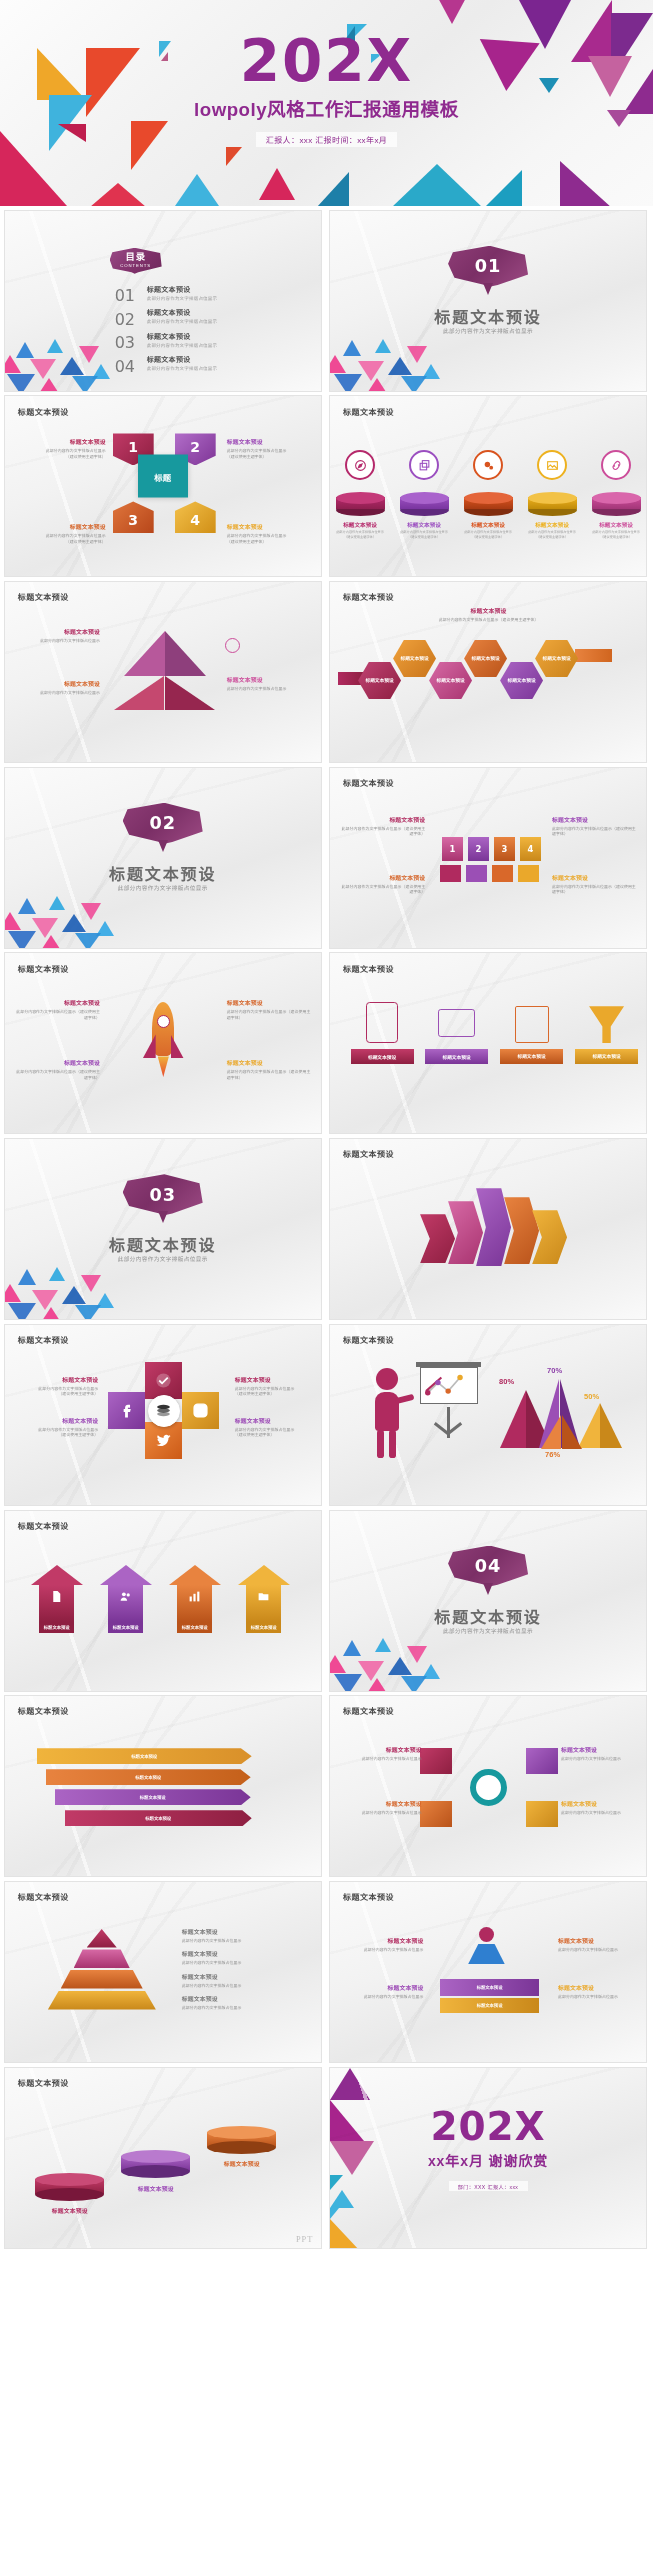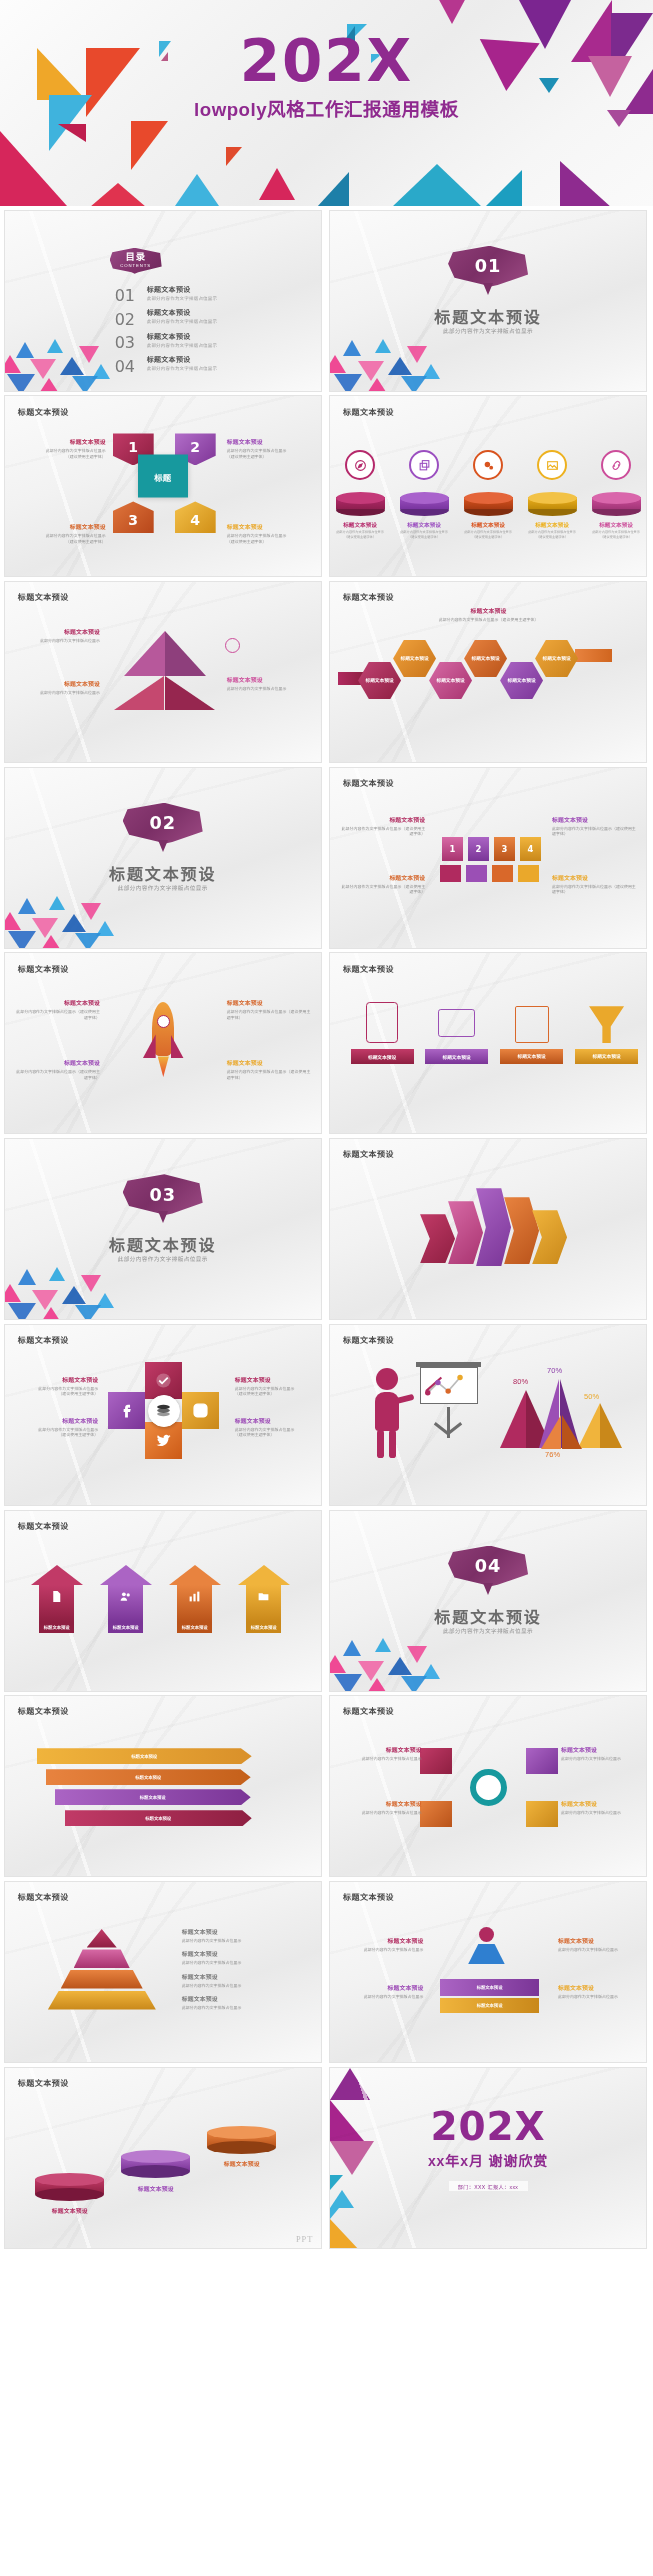--- a/index.html
+++ b/index.html
@@ -256,6 +256,7 @@
 
     <div class="hero-title">202X</div>
     <div class="hero-sub">lowpoly风格工作汇报通用模板</div>
+    <div class="hero-meta"><span>汇报人：xxx  汇报时间：xx年x月</span></div>
   </div>
 
   <div class="grid">

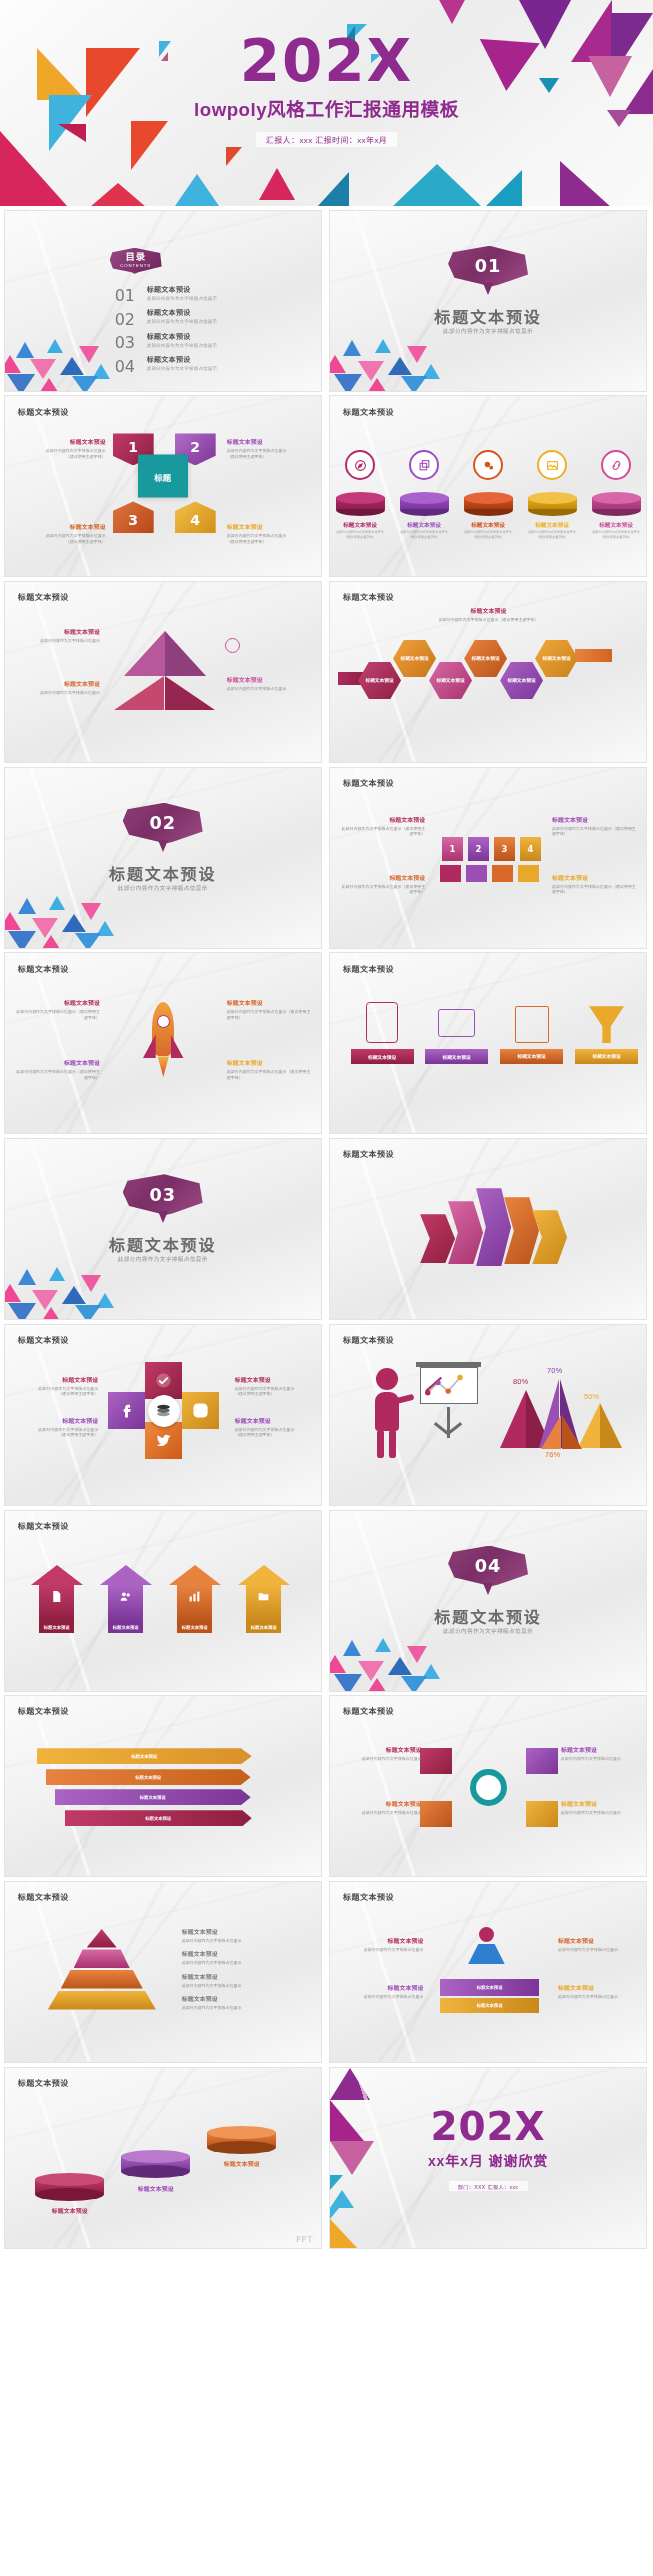--- a/index.html
+++ b/index.html
@@ -180,7 +180,7 @@
   
   .person{position:absolute;z-index:7;}
   .easel{position:absolute;z-index:7;}
-  .pct{position:absolute;font-size:7.5px;font-weight:400;z-index:9;}
+  .pct{position:absolute;font-size:7.5px;font-weight:700;z-index:9;}
 
   
   .step{

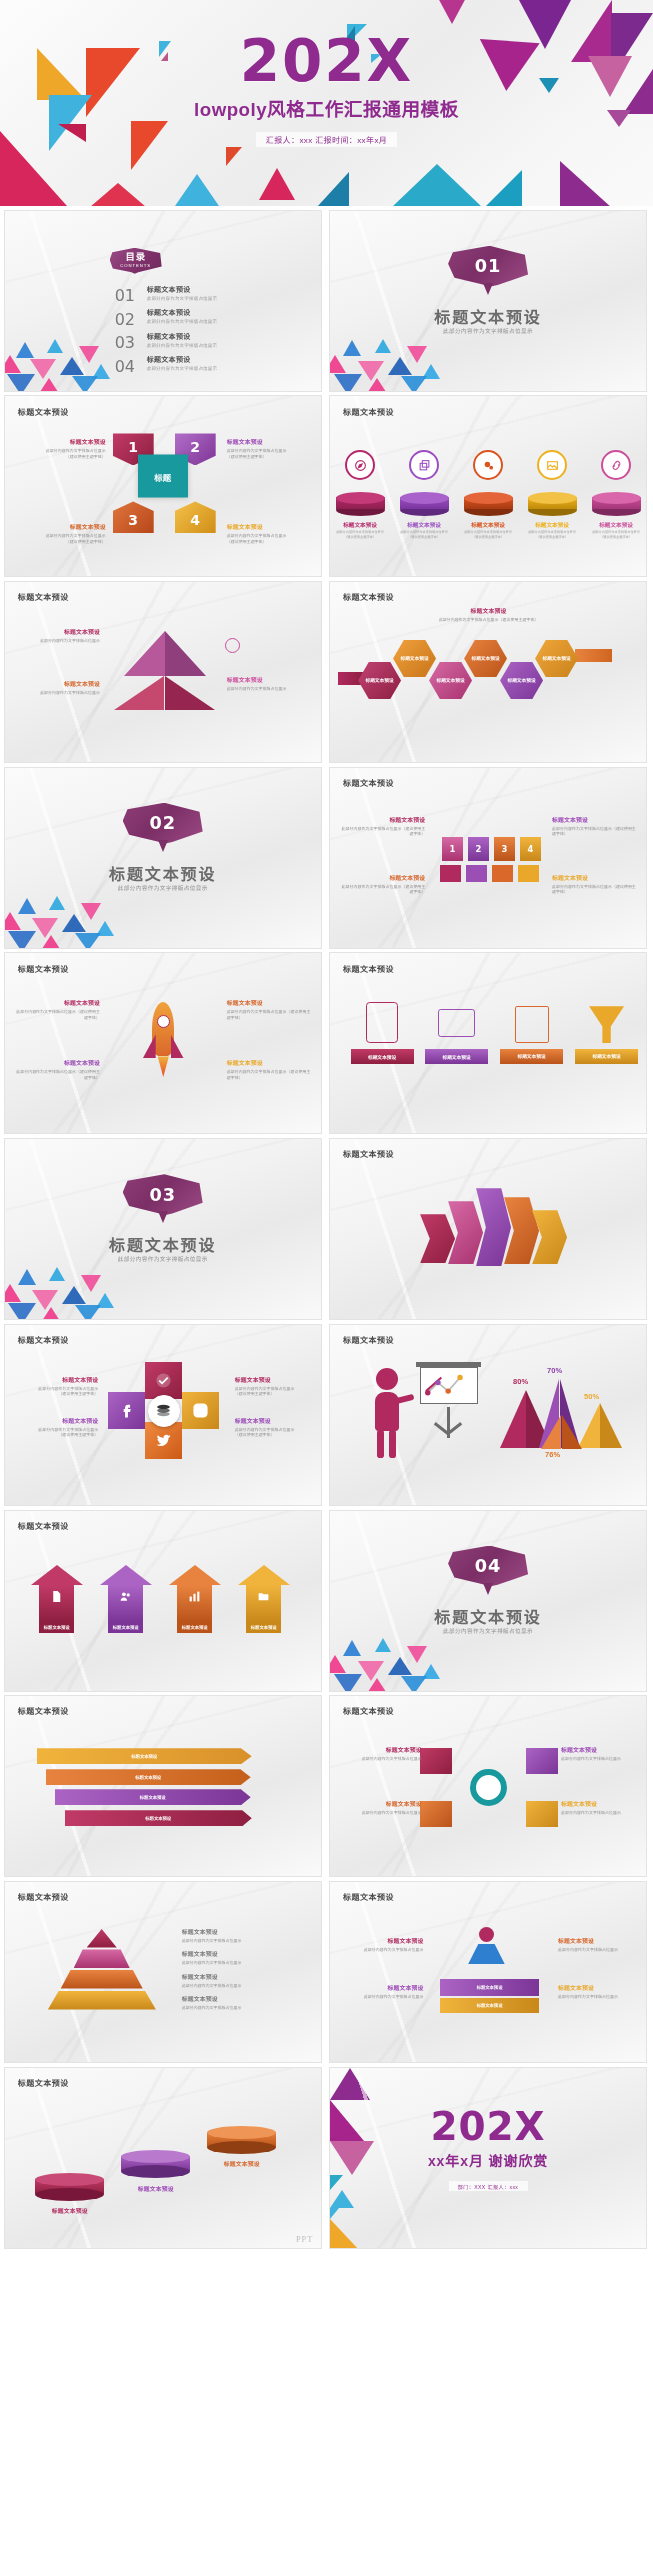--- a/index.html
+++ b/index.html
@@ -726,7 +726,7 @@
         <div style="position:absolute;left:31px;top:65px;width:2.8px;height:11.2px;background:#6d6d6d;"></div>
       </div>
 
-      <div class="pct" style="left:183px;top:52px;color:#b02a5f;">80%</div>
+      <div class="pct" style="left:169px;top:52px;color:#b02a5f;">80%</div>
       <div class="pct" style="left:217px;top:41px;color:#8c3fa8;">70%</div>
       <div class="pct" style="left:254px;top:67px;color:#eaa82b;">50%</div>
       <div class="pct" style="left:215px;top:125px;color:#e07628;">76%</div>

